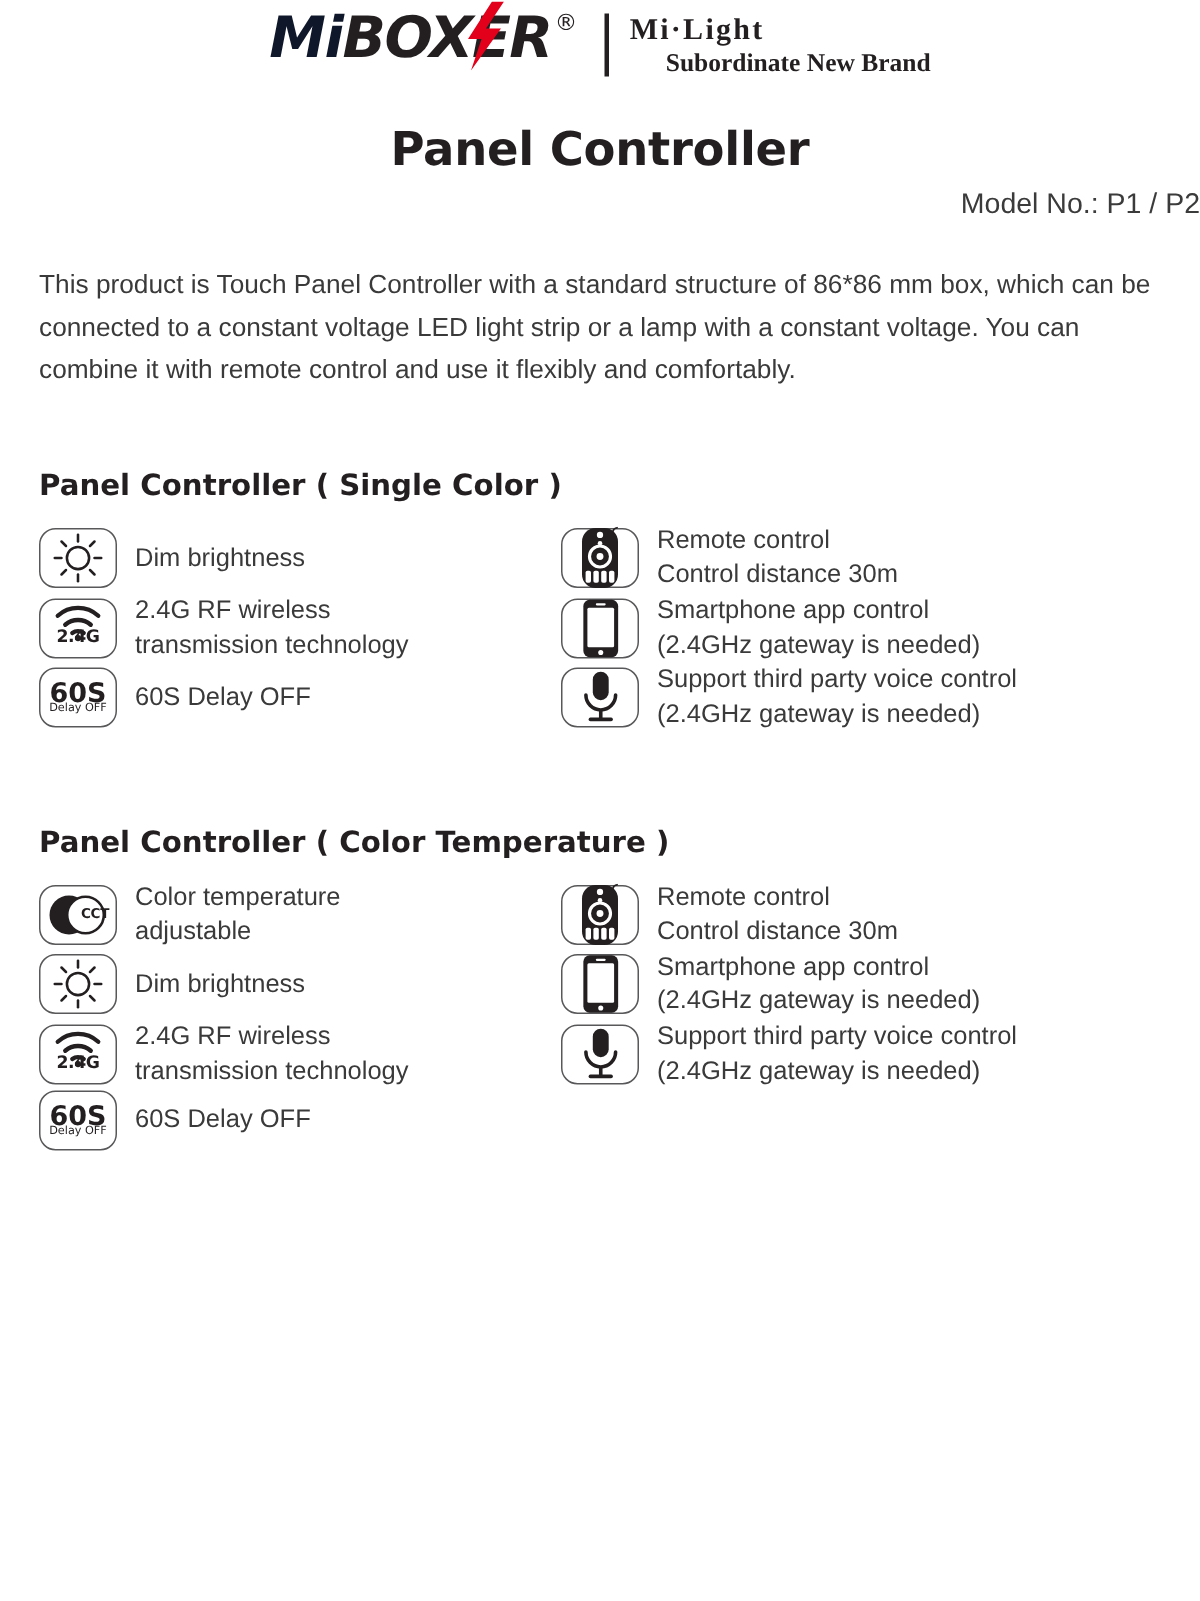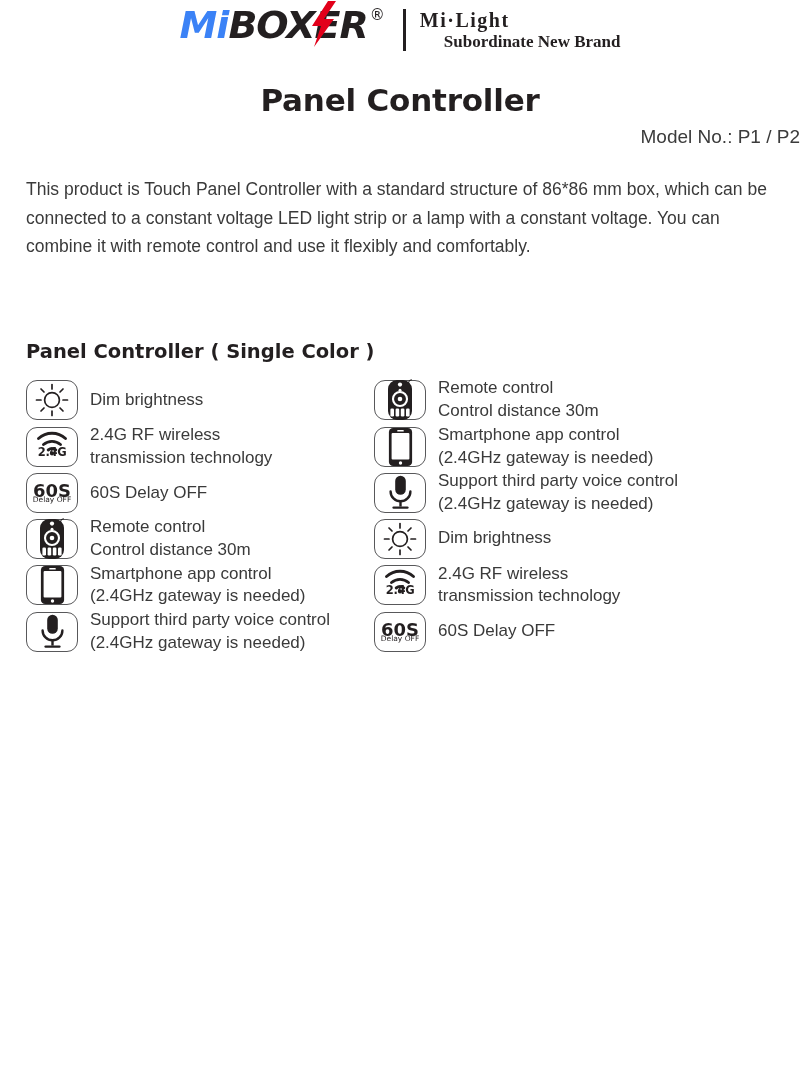--- a/index.html
+++ b/index.html
@@ -39,7 +39,7 @@
     position: relative;
     white-space: nowrap;
   }
-  .logo-mi { color: #3b82f6; margin-top: 44px; }
+  .logo-mi { color: #0f172a; margin-top: 44px; }
   .logo-boxer { color: #231f20; }
   .logo-bolt {
     position: absolute;

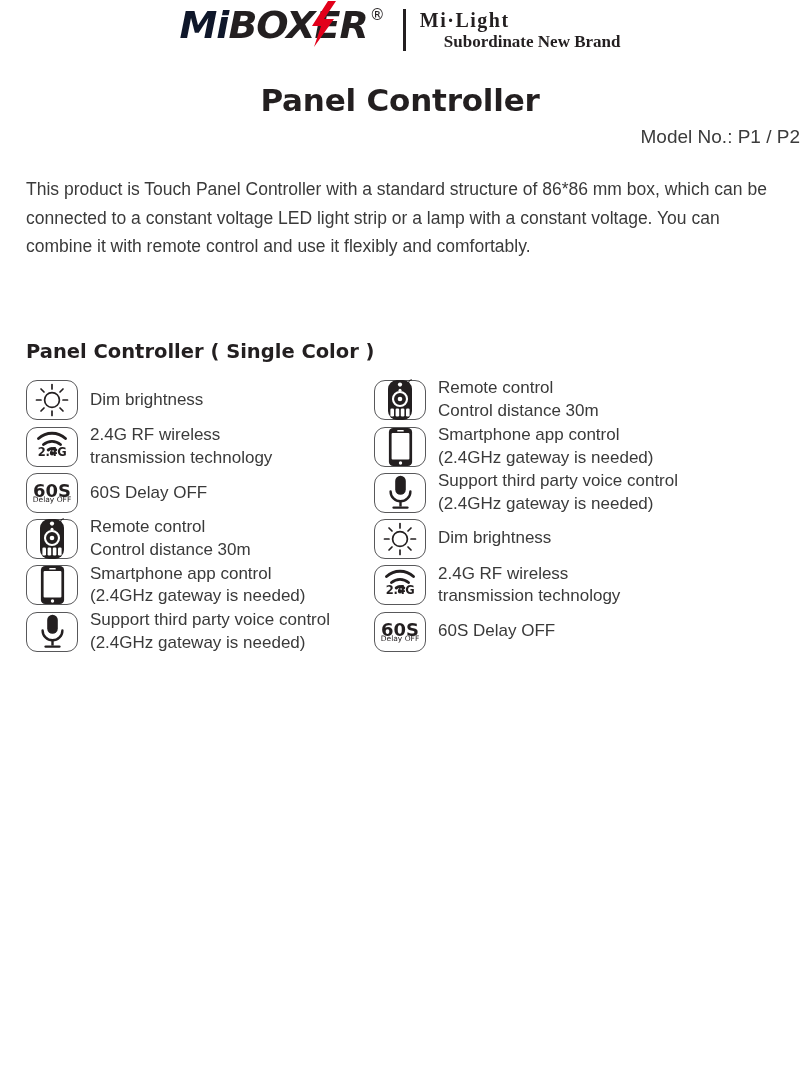--- a/index.html
+++ b/index.html
@@ -124,7 +124,7 @@
     font-weight: bold;
     font-size: 19.5px;
     color: #231f20;
-    margin-top: 80px;
+    margin-top: 52px;
     margin-bottom: 14px;
   }
   .group-heading.second { margin-top: 62px; }

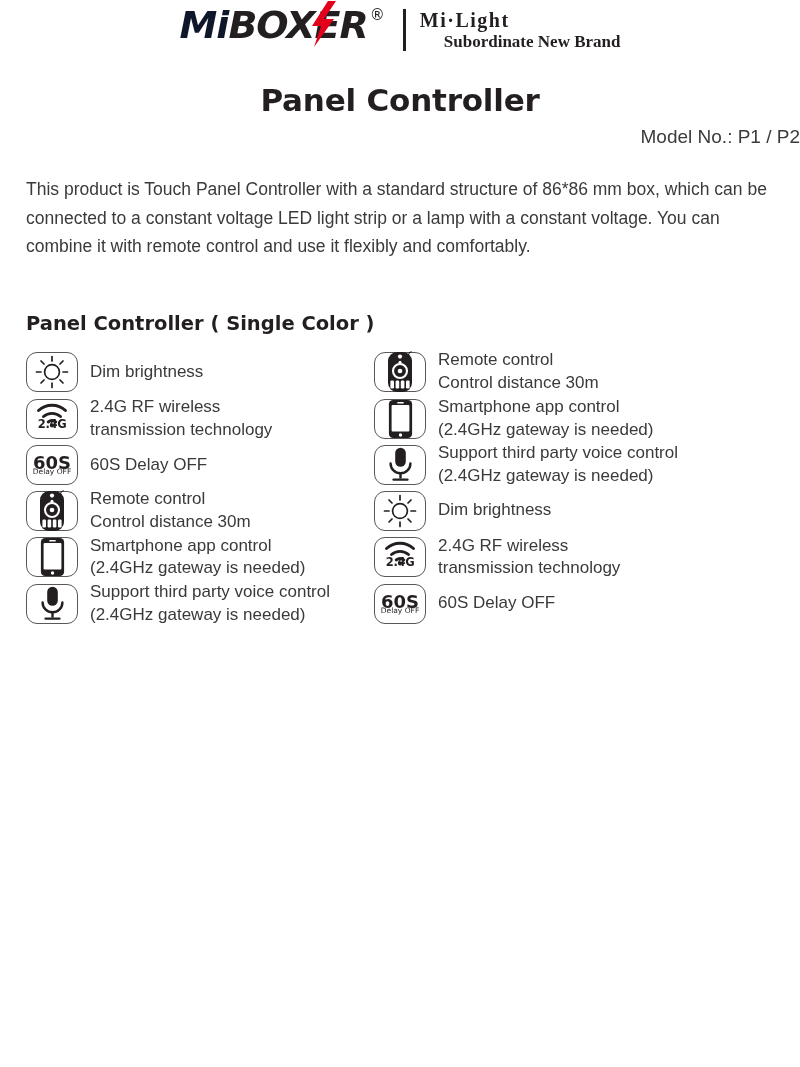--- a/index.html
+++ b/index.html
@@ -303,6 +303,7 @@
       </div>
     </div>
 
+  <div class="group-heading second">Panel Controller ( Color Temperature )</div>
   <div class="feature-grid" id="grid1">
       <div class="feature-row">
         <div class="icon-tile">

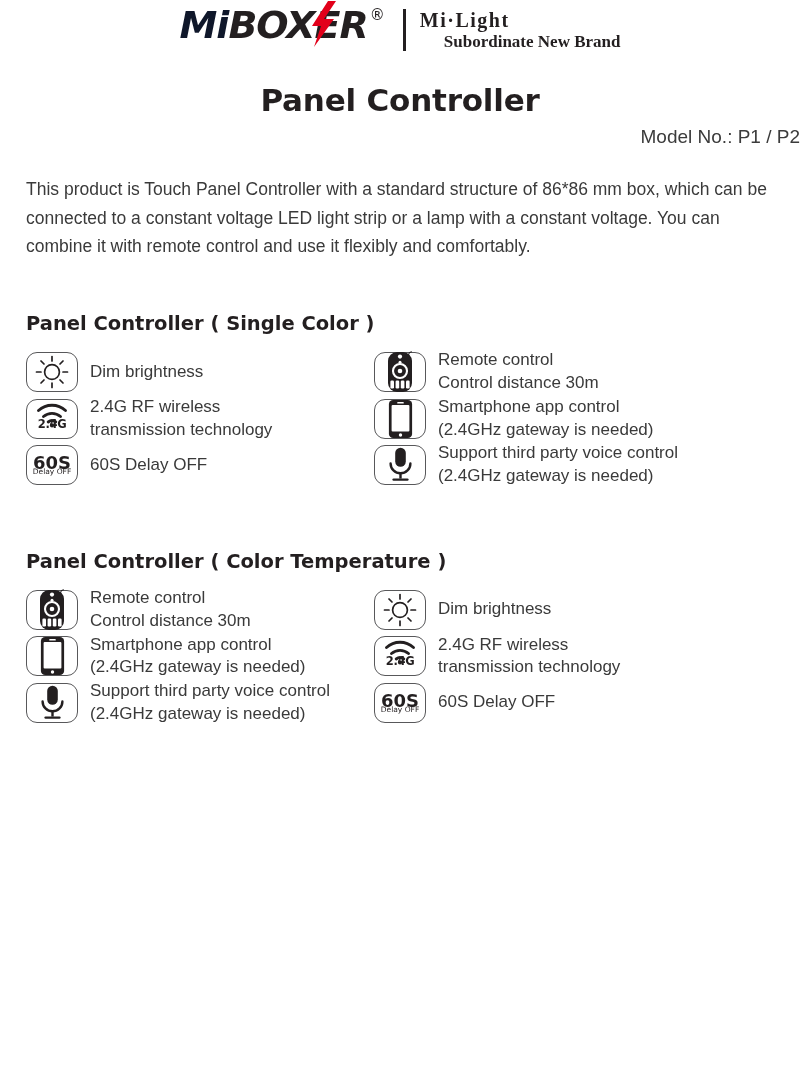--- a/index.html
+++ b/index.html
@@ -307,6 +307,16 @@
   <div class="feature-grid" id="grid1">
       <div class="feature-row">
         <div class="icon-tile">
+          <svg width="42" height="28" viewBox="0 0 42 28">
+      <circle cx="15" cy="14" r="13" fill="#231f20"></circle>
+      <circle cx="26" cy="14" r="12.2" fill="#ffffff" stroke="#231f20" stroke-width="1.7"></circle>
+          </svg>
+          <div class="cct-label">CCT</div>
+        </div>
+        <div class="feature-text"><span>Color temperature</span><span class="l2">adjustable</span></div>
+      </div>
+      <div class="feature-row">
+        <div class="icon-tile">
           <svg width="26" height="42" viewBox="0 0 26 42">
       <rect x="1" y="1" width="24" height="40" rx="9" fill="#231f20"></rect>
       <circle cx="13" cy="5.6" r="2.1" fill="#fff"></circle>

